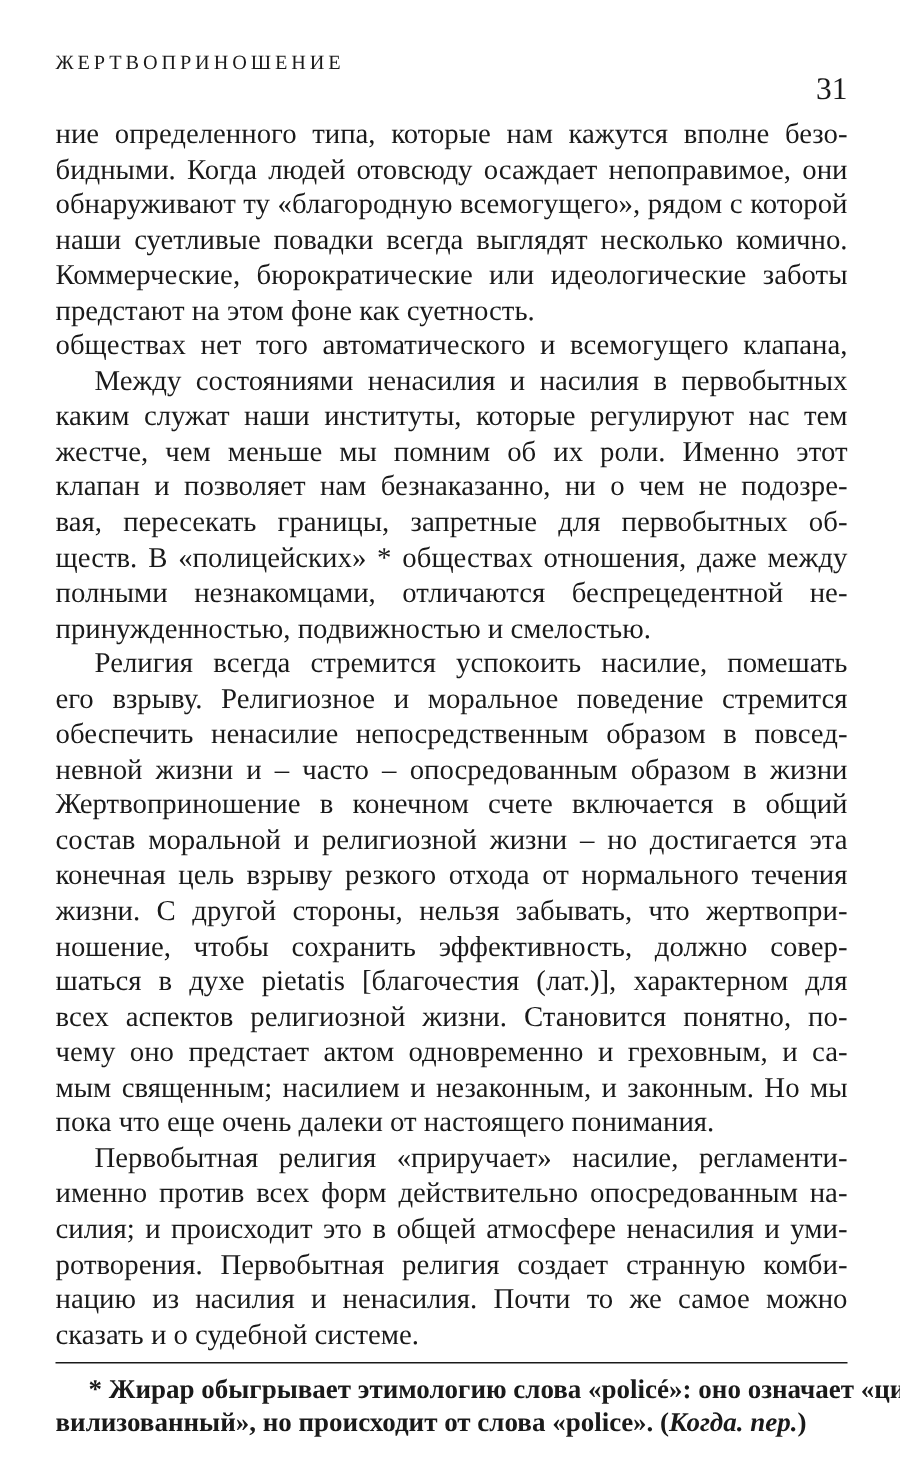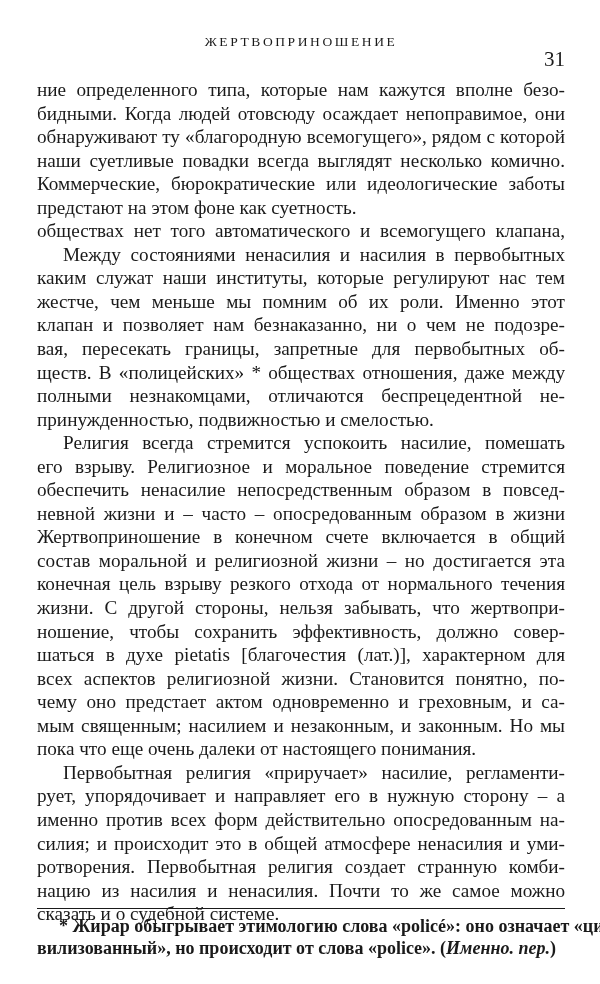--- a/index.html
+++ b/index.html
@@ -6,7 +6,7 @@
   body { width: 600px; height: 984px; position: relative; overflow: hidden;
          font-family: "Liberation Serif", "DejaVu Serif", serif; color: #1a1a1a; }
   .header { position: absolute; top: 31px; left: 37px; width: 528px; height: 24px; }
-  .running-title { position: absolute; left: 0; right: 0; top: 3px; text-align: center;
+  .running-title { position: absolute; left: 0; right: 0; top: 3px; 
          font-size: 13.5px; letter-spacing: 2.6px; }
   .page-number { position: absolute; right: 0; top: 16px; font-size: 21px; }
   .body-text { position: absolute; top: 78px; left: 37px; width: 528px; }

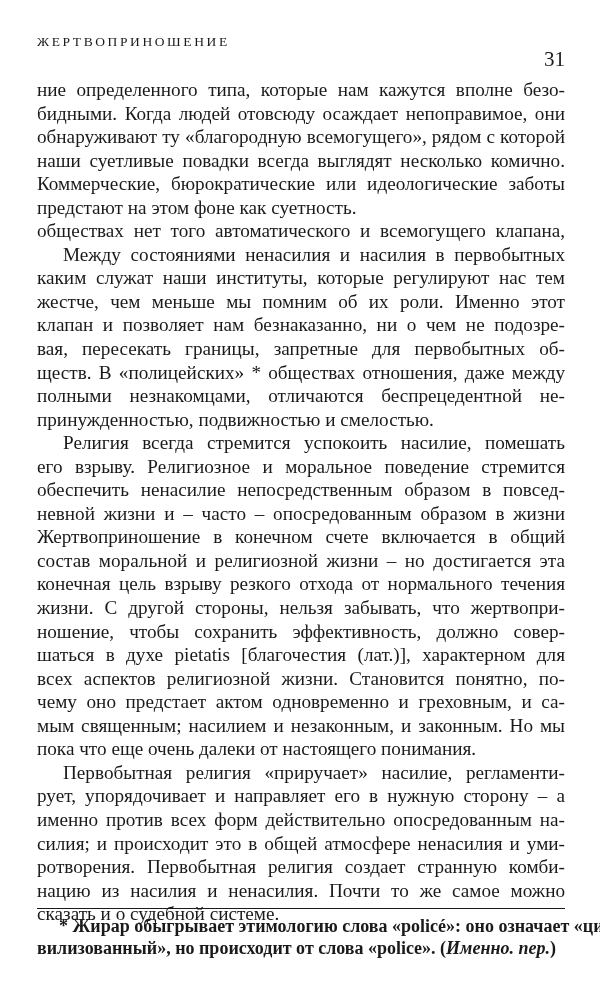--- a/index.html
+++ b/index.html
@@ -69,7 +69,6 @@
   </div>
   <div>
     <span class="line indent">Первобытная религия «приручает» насилие, регламенти-</span>
-    <span class="line">рует, упорядочивает и направляет его в нужную сторону – а</span>
     <span class="line">именно против всех форм действительно опосредованным на-</span>
     <span class="line">силия; и происходит это в общей атмосфере ненасилия и уми-</span>
     <span class="line">ротворения. Первобытная религия создает странную комби-</span>

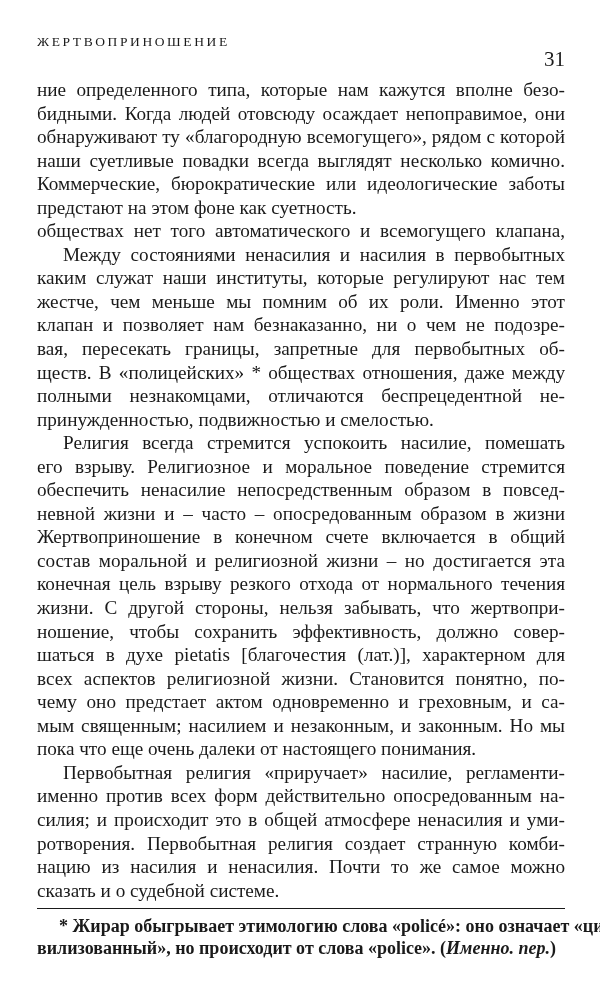--- a/index.html
+++ b/index.html
@@ -81,7 +81,7 @@
 
 <div class="footnote">
   <span class="fline indent">* Жирар обыгрывает этимологию слова «policé»: оно означает «ци-</span>
-  <span class="fline last"><span>вилизованный», но происходит от слова «police». (</span><span style="font-style:italic">Именно. пер.</span><span>)</span></span>
+  <span class="fline last"><span>вилизованный», но происходит от слова «police». (</span><span style="font-style:italic">Когда. пер.</span><span>)</span></span>
 </div>
 
 </body></html>

